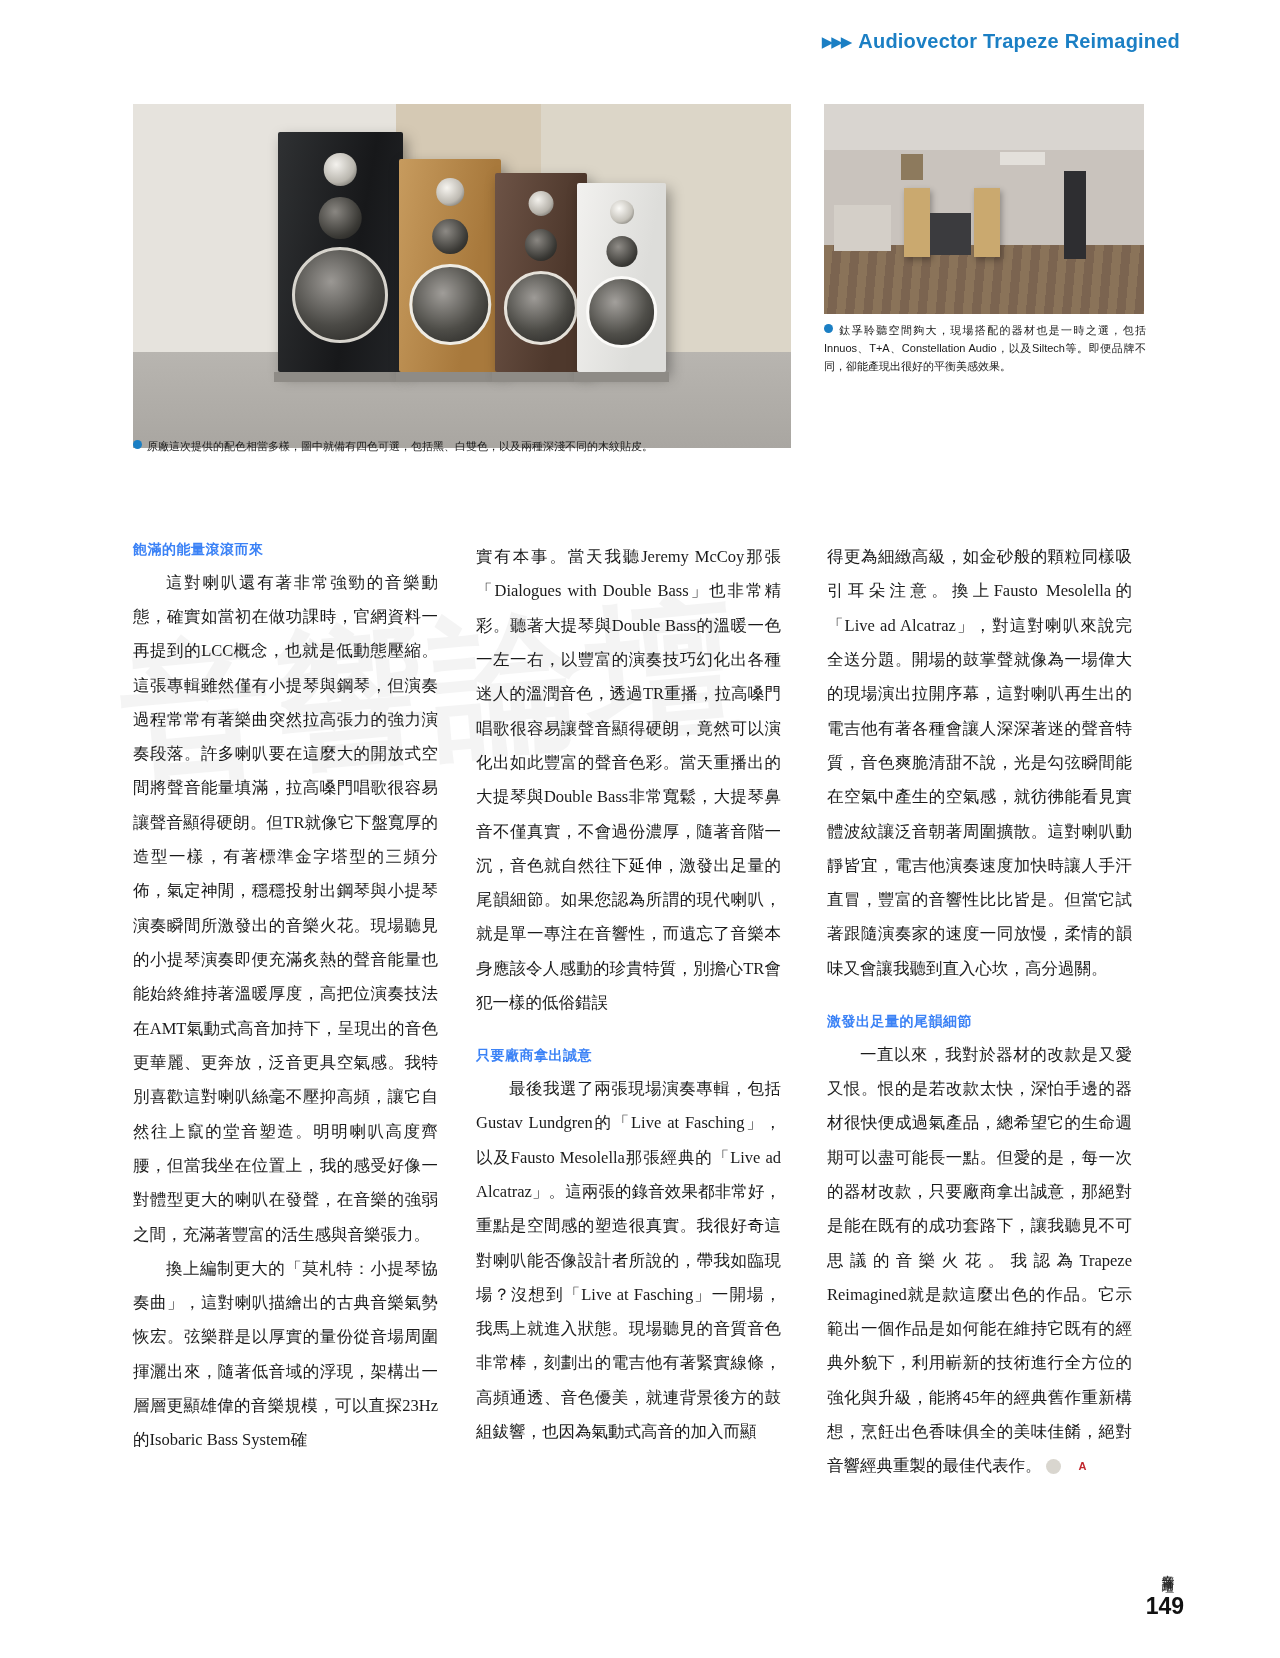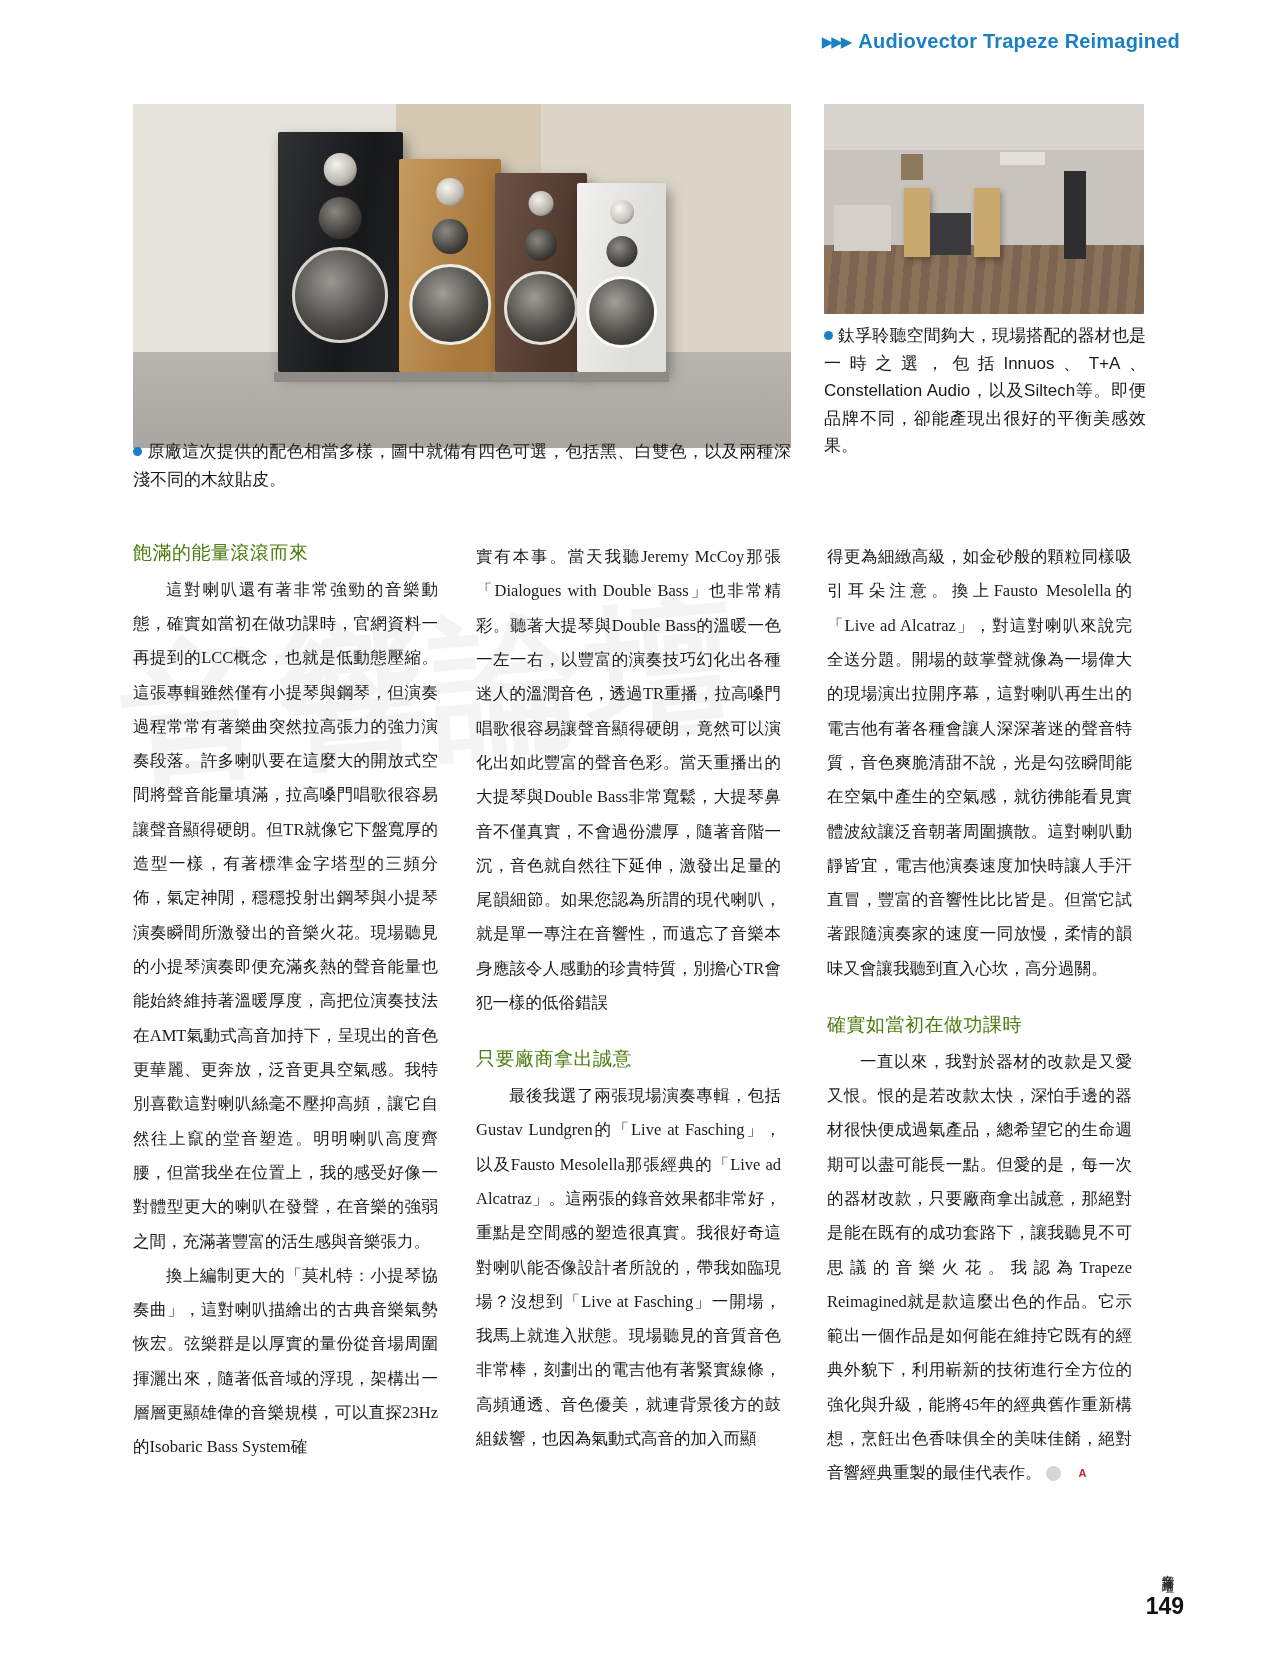--- a/index.html
+++ b/index.html
@@ -130,7 +130,7 @@
   .caption {
     position: absolute;
     font-family: "Liberation Sans", sans-serif;
-    font-size: 17px;
+    font-size: 11px;
     line-height: 1.62;
     color: #1a1a1a;
     text-align: justify;

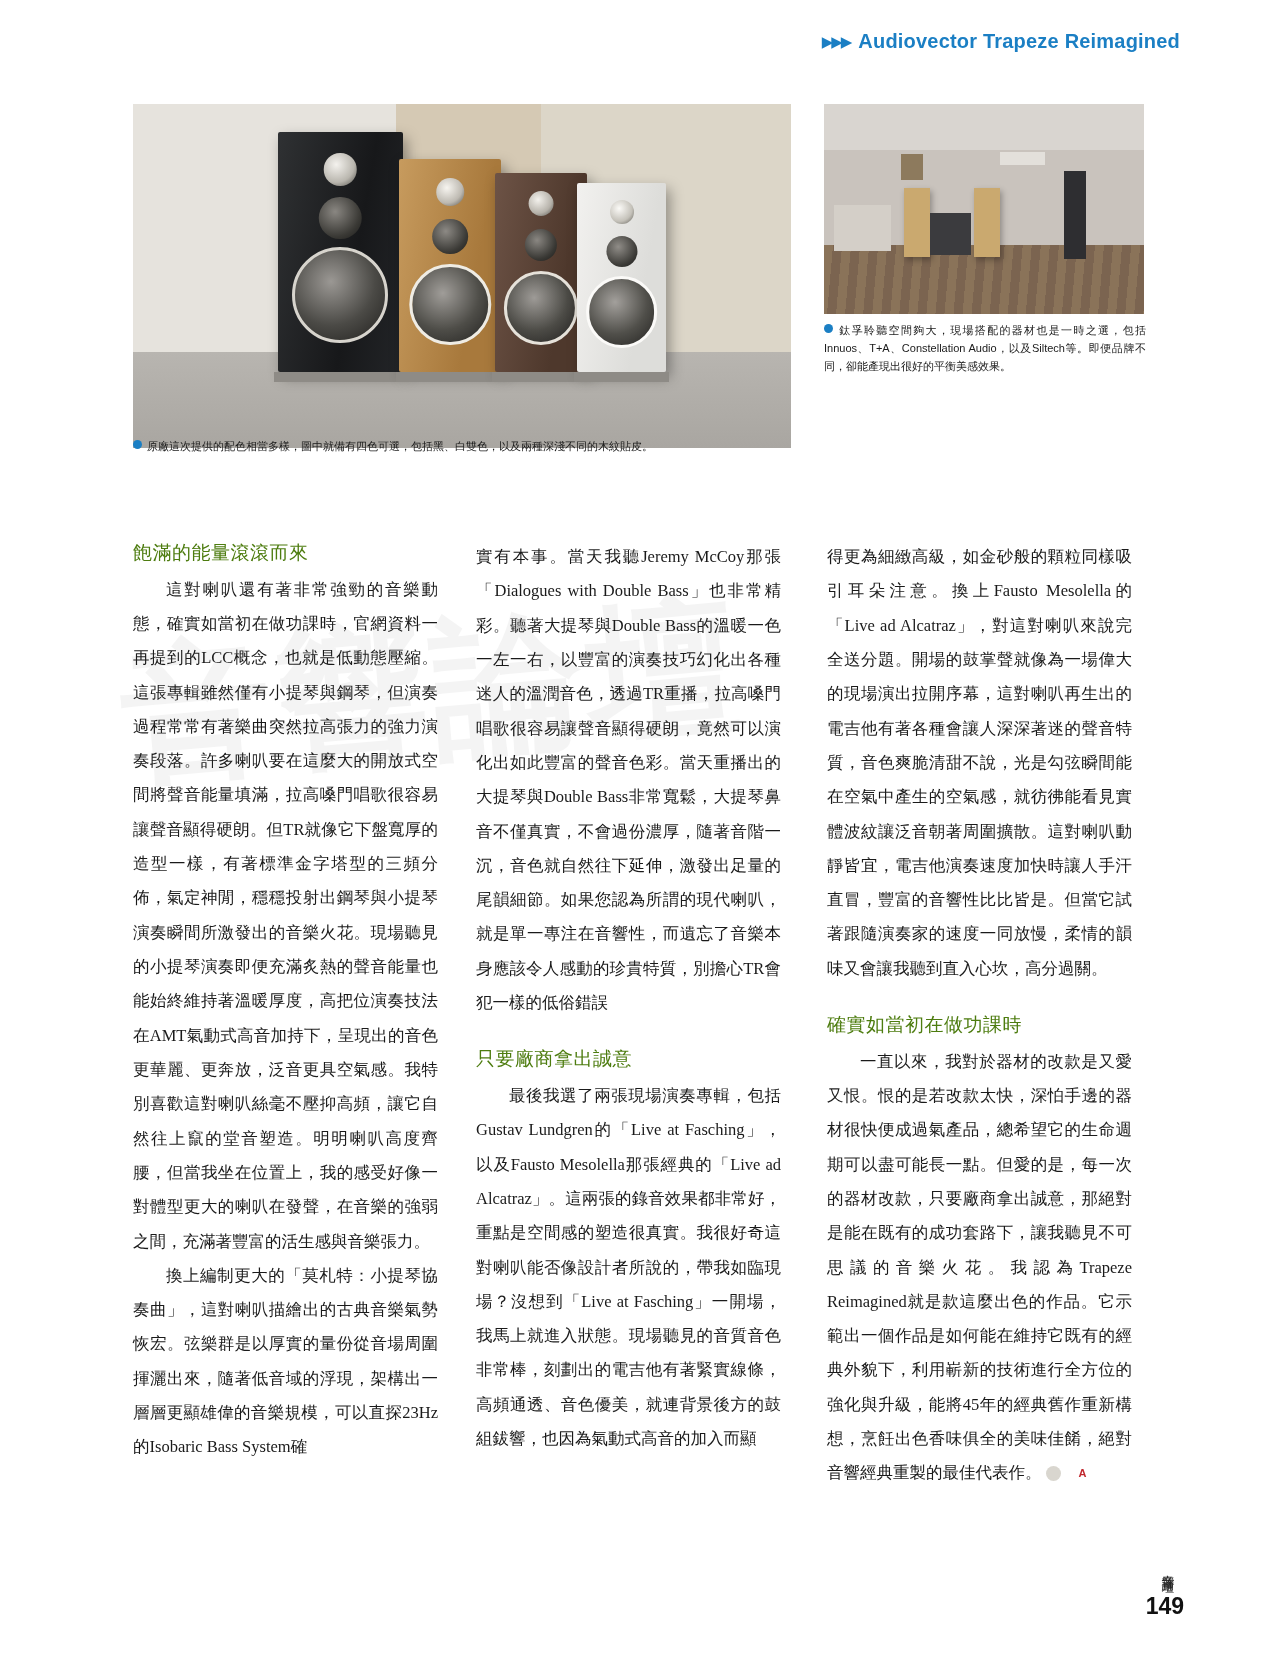--- a/index.html
+++ b/index.html
@@ -178,9 +178,9 @@
 
   .sec-head {
     font-family: "Liberation Sans", sans-serif;
-    font-weight: normal;
-    font-size: 19px;
-    color: #4d7c0f;
+    font-weight: bold;
+    font-size: 14px;
+    color: #3b82f6;
     line-height: 1.4;
     margin: 0 0 6px 0;
     letter-spacing: 0.5px;

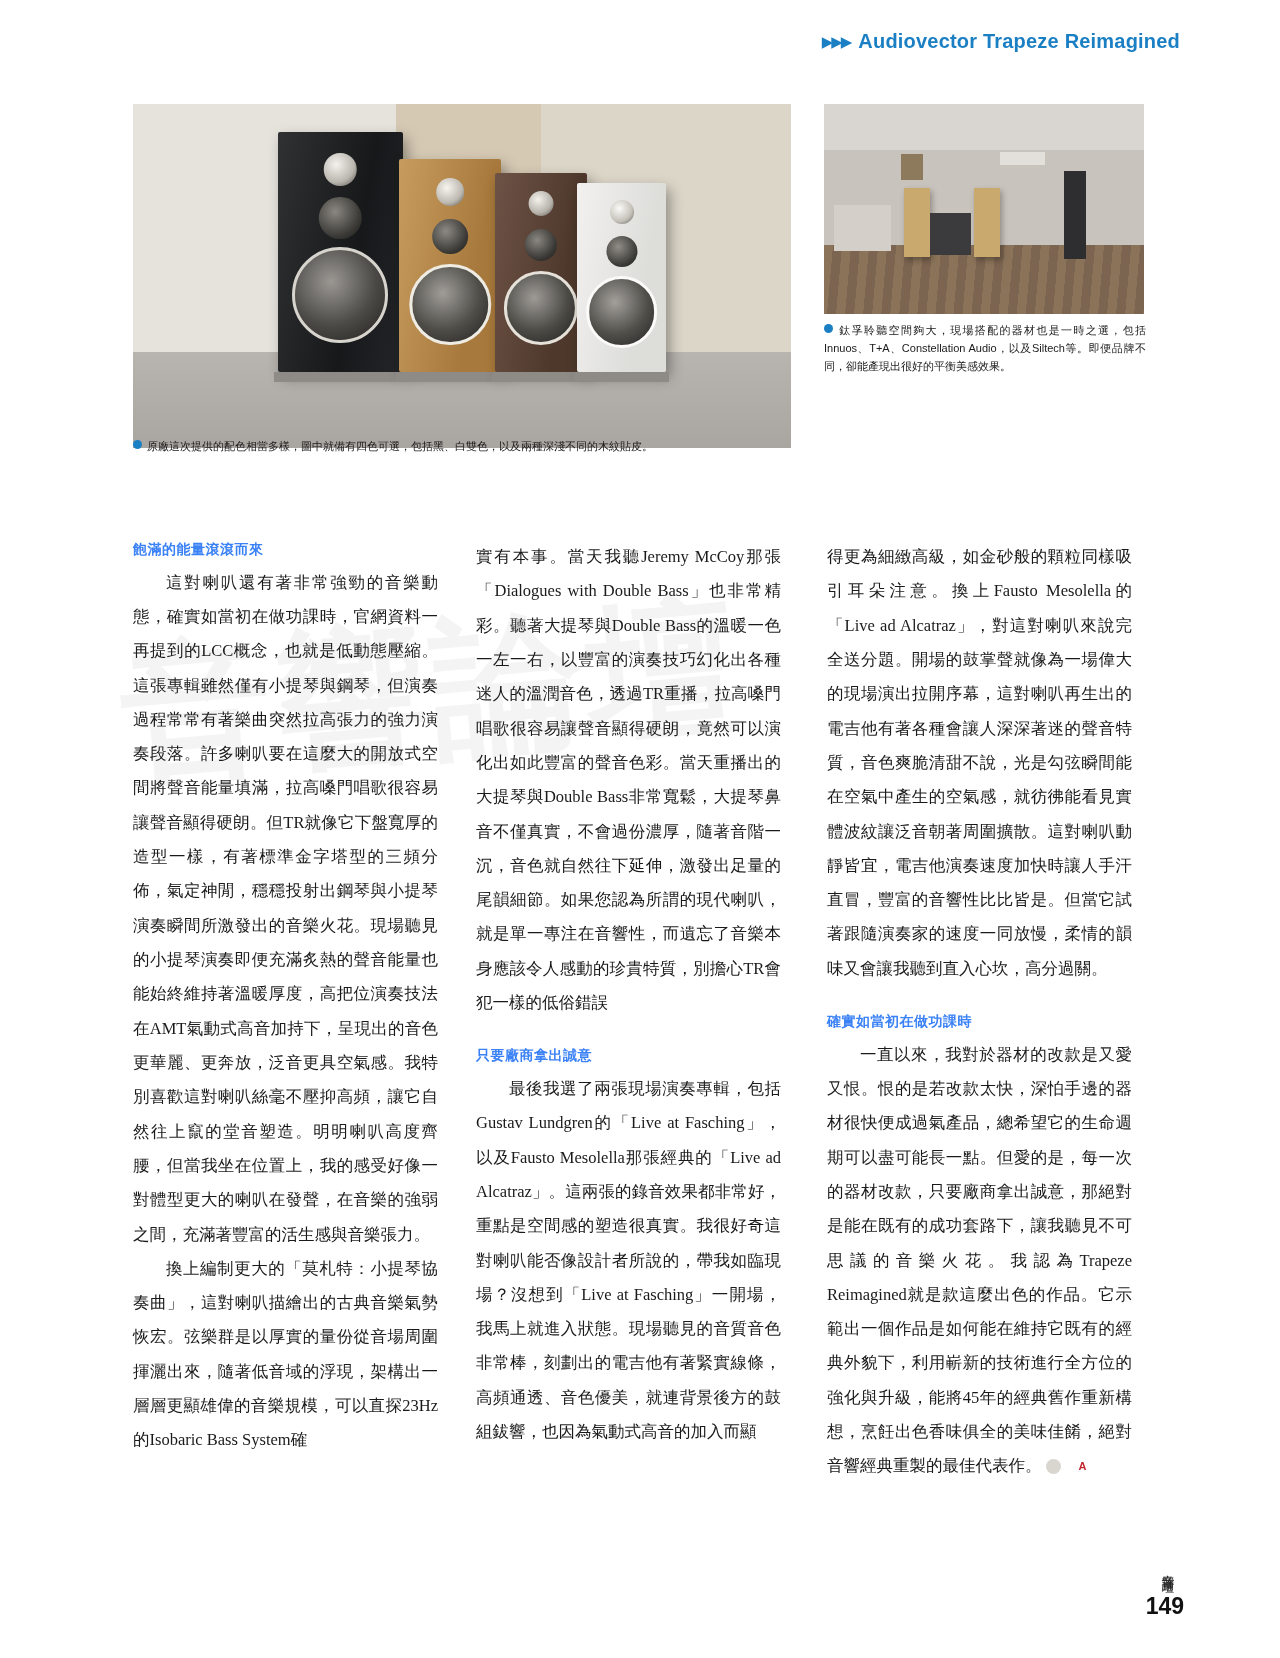--- a/index.html
+++ b/index.html
@@ -301,7 +301,7 @@
 
 <div class="col" id="col3">
   <p class="noindent">得更為細緻高級，如金砂般的顆粒同樣吸引耳朵注意。換上Fausto Mesolella的「Live ad Alcatraz」，對這對喇叭來說完全送分題。開場的鼓掌聲就像為一場偉大的現場演出拉開序幕，這對喇叭再生出的電吉他有著各種會讓人深深著迷的聲音特質，音色爽脆清甜不說，光是勾弦瞬間能在空氣中產生的空氣感，就彷彿能看見實體波紋讓泛音朝著周圍擴散。這對喇叭動靜皆宜，電吉他演奏速度加快時讓人手汗直冒，豐富的音響性比比皆是。但當它試著跟隨演奏家的速度一同放慢，柔情的韻味又會讓我聽到直入心坎，高分過關。</p>
-  <h2 class="sec-head spaced">確實如當初在做功課時</h2>
+  <h2 class="sec-head spaced">激發出足量的尾韻細節</h2>
   <p><span>一直以來，我對於器材的改款是又愛又恨。恨的是若改款太快，深怕手邊的器材很快便成過氣產品，總希望它的生命週期可以盡可能長一點。但愛的是，每一次的器材改款，只要廠商拿出誠意，那絕對是能在既有的成功套路下，讓我聽見不可思議的音樂火花。我認為Trapeze Reimagined就是款這麼出色的作品。它示範出一個作品是如何能在維持它既有的經典外貌下，利用嶄新的技術進行全方位的強化與升級，能將45年的經典舊作重新構想，烹飪出色香味俱全的美味佳餚，絕對音響經典重製的最佳代表作。</span><span class="end-mark">A</span></p>
 </div>
 

